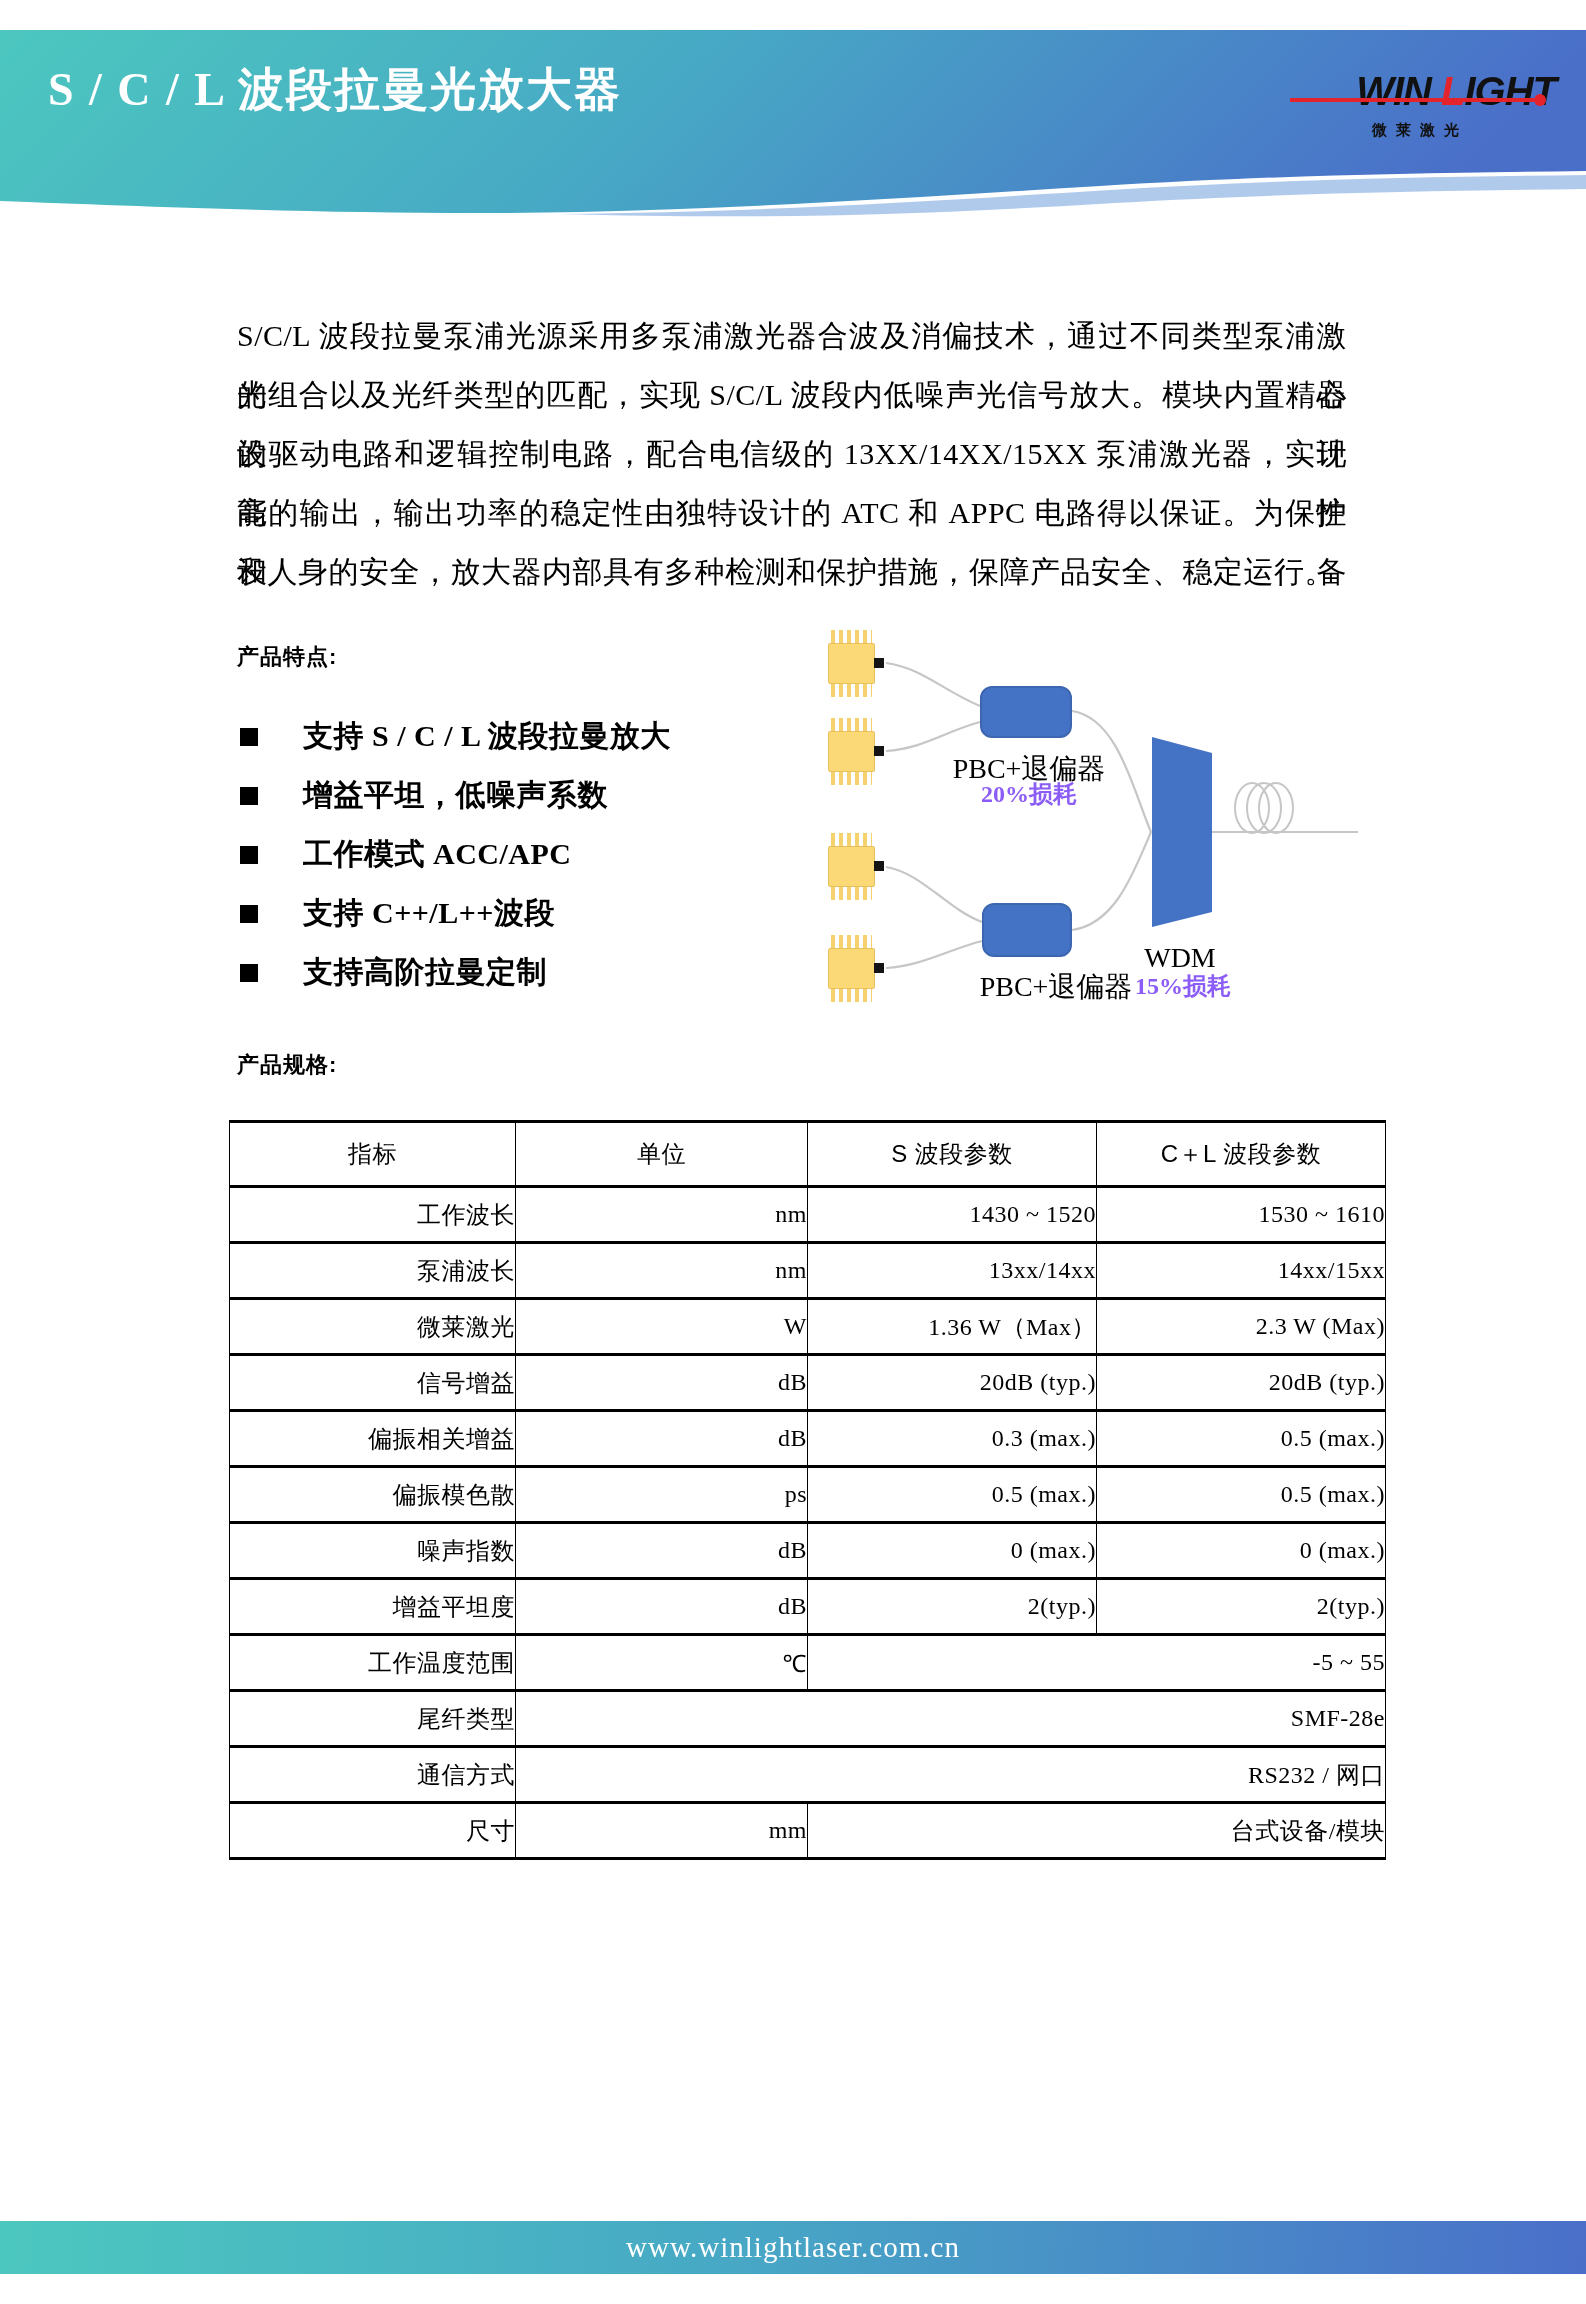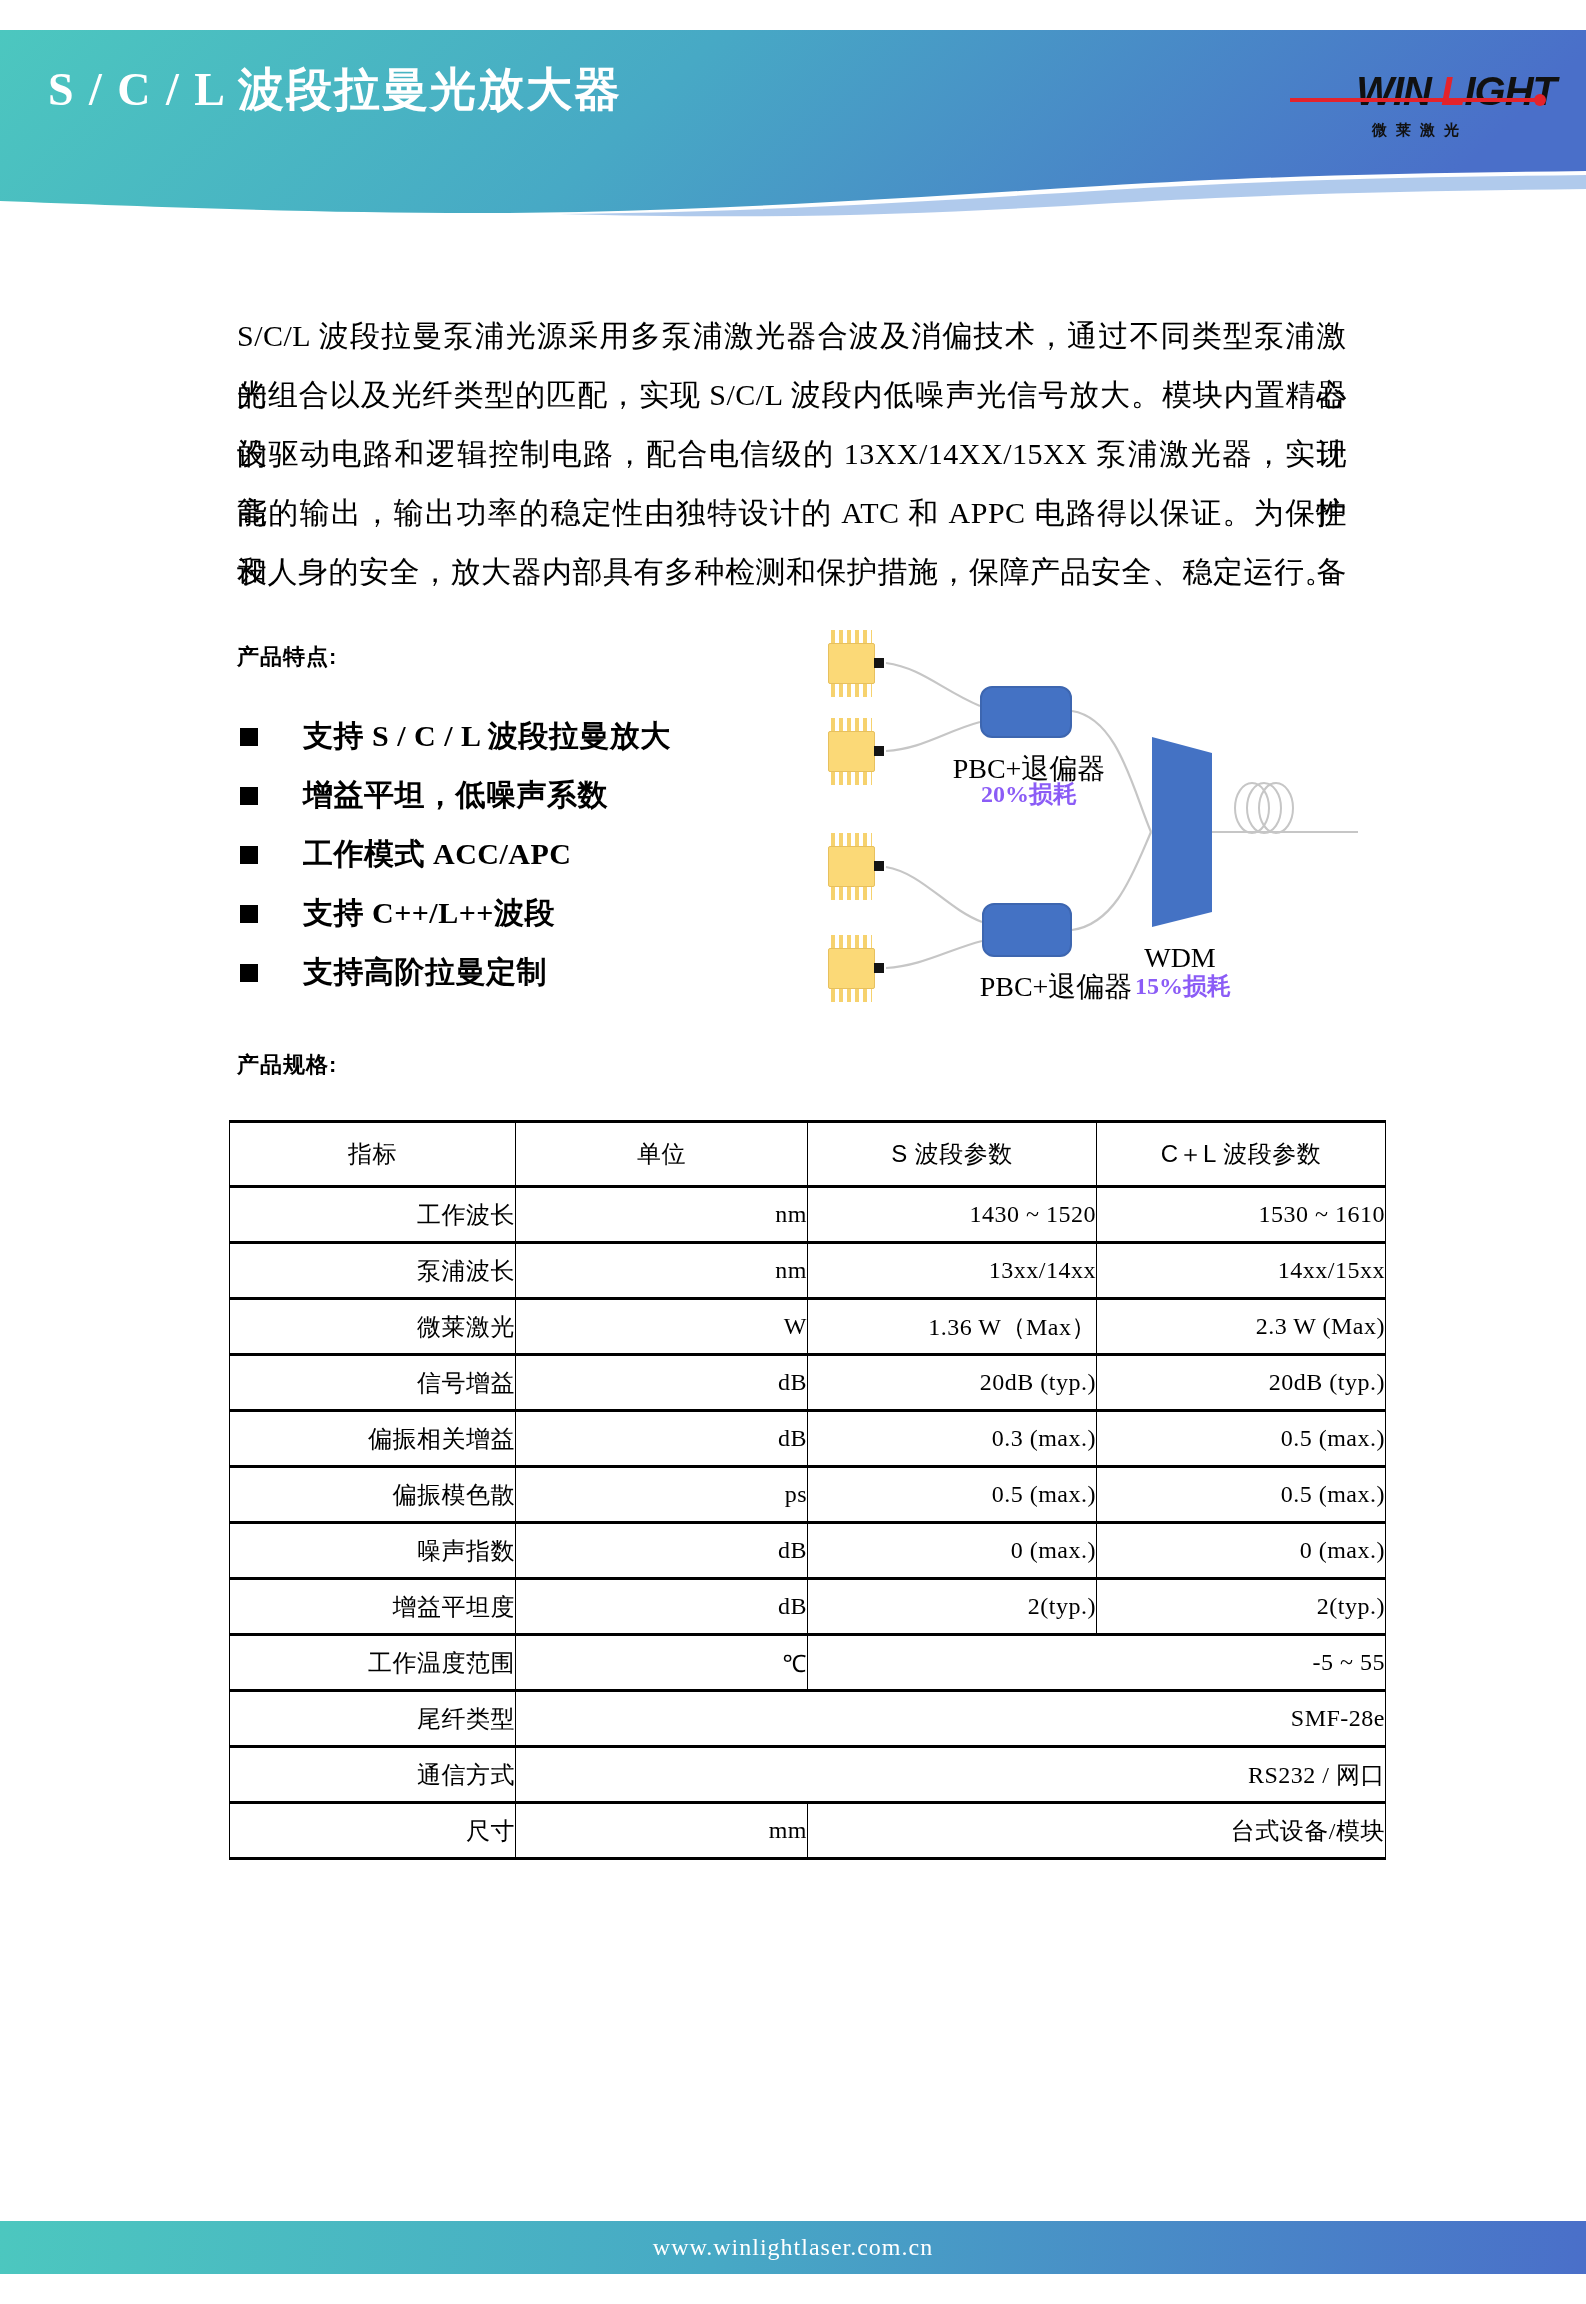--- a/index.html
+++ b/index.html
@@ -112,7 +112,7 @@
     background:linear-gradient(95deg,#4cc7bf 0%,#47a9c5 45%,#4a6fc9 100%);
     display:flex; align-items:center; justify-content:center;
   }
-  .footer-url { font-size:24px; color:#ffffff; letter-spacing:1px; }
+  .footer-url { font-size:29px; color:#ffffff; letter-spacing:1px; }
 </style>
 </head>
 <body>

